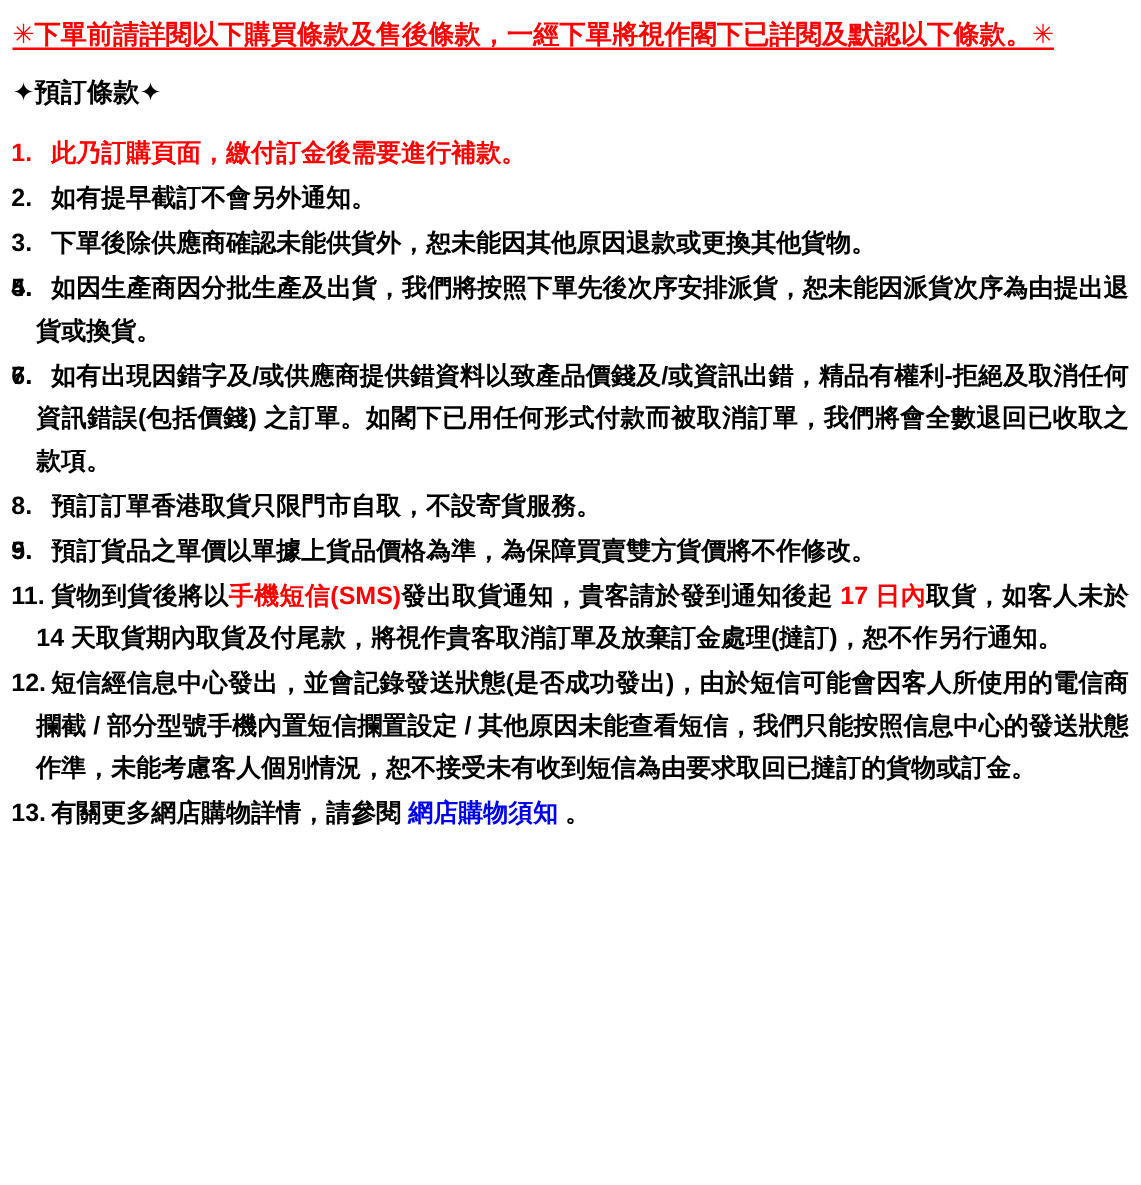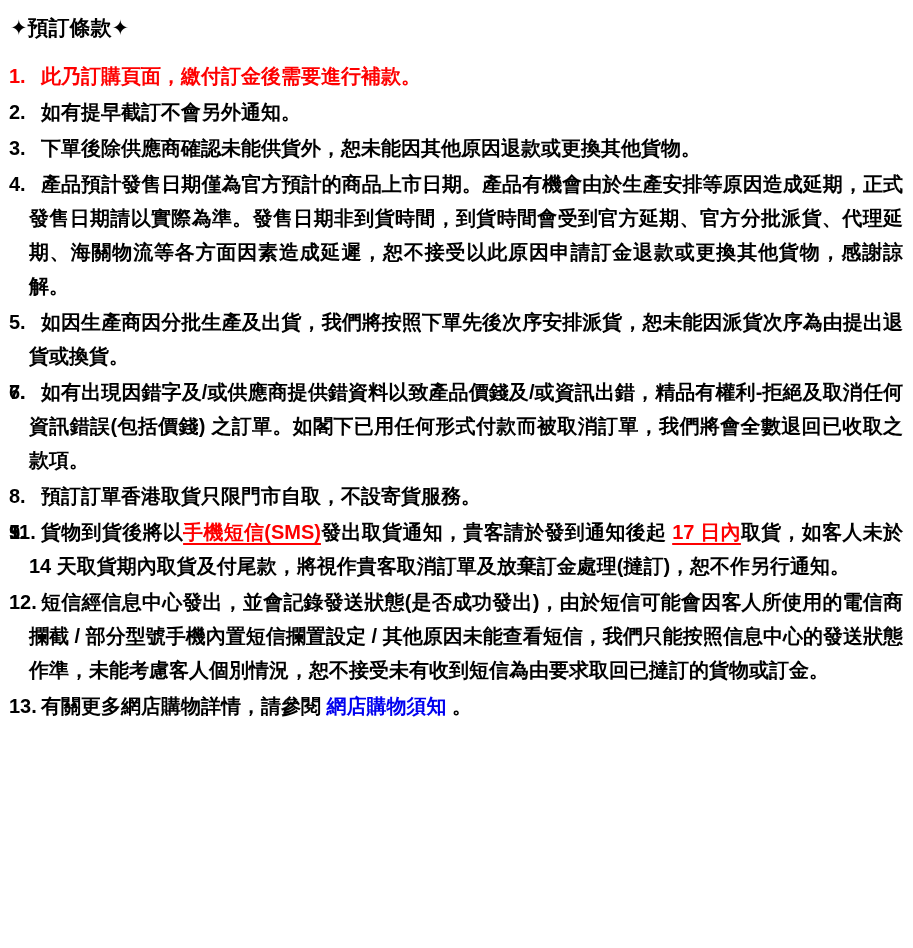--- a/index.html
+++ b/index.html
@@ -77,6 +77,7 @@
 
 <div class="page">
 
+  <div class="notice">✳下單前請詳閱以下購買條款及售後條款，一經下單將視作閣下已詳閱及默認以下條款。✳</div>
 
   <div class="section-heading">✦預訂條款✦</div>
 

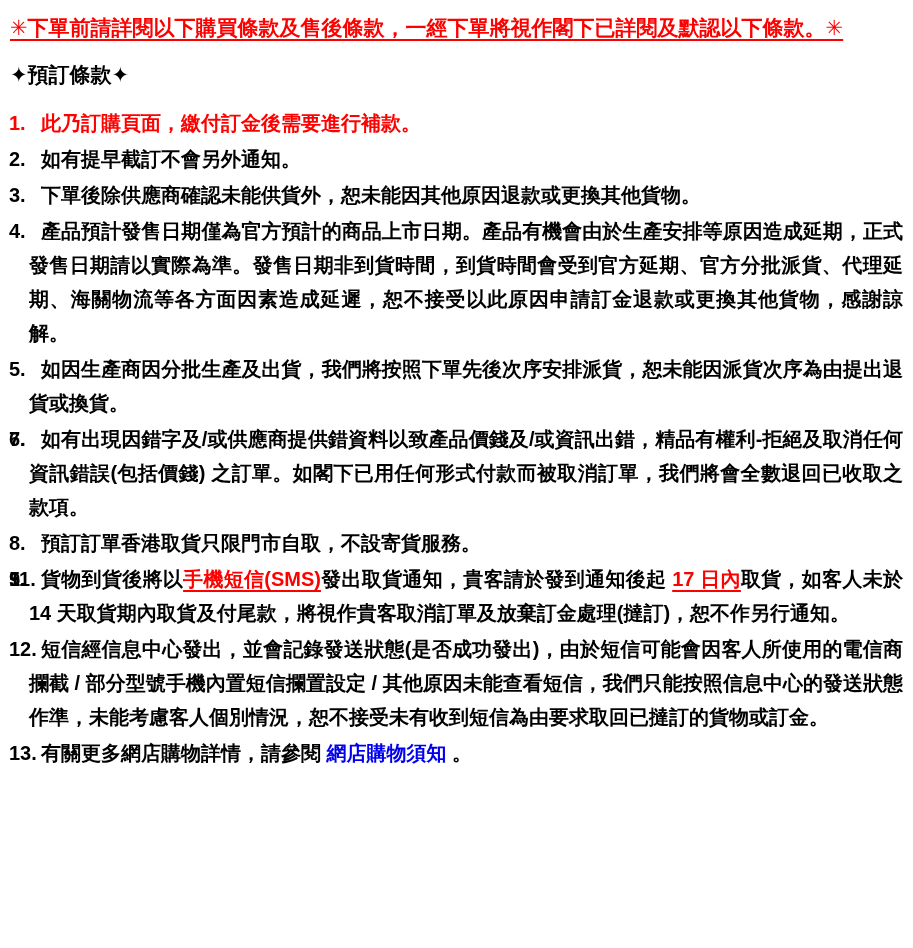--- a/index.html
+++ b/index.html
@@ -85,7 +85,7 @@
       <div class="term red-item"><span class="term-num">1.</span><span>此乃訂購頁面，繳付訂金後需要進行補款。</span></div>
       <div class="term"><span class="term-num">2.</span><span>如有提早截訂不會另外通知。</span></div>
       <div class="term"><span class="term-num">3.</span><span>下單後除供應商確認未能供貨外，恕未能因其他原因退款或更換其他貨物。</span></div>
-      <div class="term"><span class="term-num">4.</span><span>產品預計發售日期僅為官方預計的商品上市日期。產品有機會由於生產安排等原因造成延期，正式發售日期請以實際為準。發售日期非到貨時間，到貨時間會受到官方延期、官方分批派貨、代理延期、海關物流等各方面因素造成延遲，恕不接受以此原因申請訂金退款或更換其他貨物，感謝諒解。</span></div>
+      <div class="term"><span class="term-num">4.</span></div>
       <div class="term"><span class="term-num">5.</span><span>如因生產商因分批生產及出貨，我們將按照下單先後次序安排派貨，恕未能因派貨次序為由提出退貨或換貨。</span></div>
       <div class="term"><span class="term-num">6.</span></div>
       <div class="term"><span class="term-num">7.</span><span>如有出現因錯字及/或供應商提供錯資料以致產品價錢及/或資訊出錯，精品有權利-拒絕及取消任何資訊錯誤(包括價錢) 之訂單。如閣下已用任何形式付款而被取消訂單，我們將會全數退回已收取之款項。</span></div>

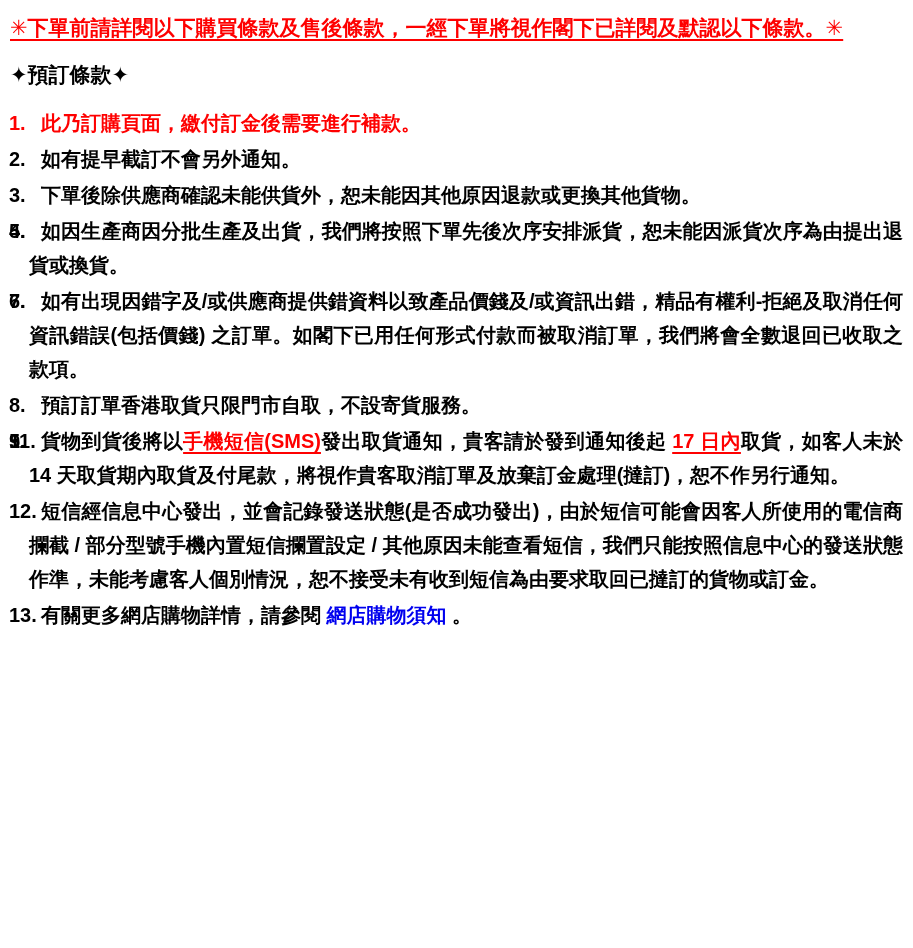--- a/index.html
+++ b/index.html
@@ -91,7 +91,7 @@
       <div class="term"><span class="term-num">7.</span><span>如有出現因錯字及/或供應商提供錯資料以致產品價錢及/或資訊出錯，精品有權利-拒絕及取消任何資訊錯誤(包括價錢) 之訂單。如閣下已用任何形式付款而被取消訂單，我們將會全數退回已收取之款項。</span></div>
       <div class="term"><span class="term-num">8.</span><span>預訂訂單香港取貨只限門市自取，不設寄貨服務。</span></div>
       <div class="term"><span class="term-num">9.</span></div>
-      <div class="term"><span class="term-num">5.</span></div>
+      <div class="term"><span class="term-num">5.</span><span>預訂貨品之單價以單據上貨品價格為準，為保障買賣雙方貨價將不作修改。</span></div>
       <div class="term"><span class="term-num">11.</span><span>貨物到貨後將以</span><span class="seg-red-underline">手機短信(SMS)</span><span>發出取貨通知，貴客請於發到通知後起 </span><span class="seg-red-underline">17 日內</span><span>取貨，如客人未於 14 天取貨期內取貨及付尾款，將視作貴客取消訂單及放棄訂金處理(撻訂)，恕不作另行通知。</span></div>
       <div class="term"><span class="term-num">12.</span><span>短信經信息中心發出，並會記錄發送狀態(是否成功發出)，由於短信可能會因客人所使用的電信商攔截 / 部分型號手機內置短信攔置設定 / 其他原因未能查看短信，我們只能按照信息中心的發送狀態作準，未能考慮客人個別情況，恕不接受未有收到短信為由要求取回已撻訂的貨物或訂金。</span></div>
       <div class="term"><span class="term-num">13.</span><span>有關更多網店購物詳情，請參閱 </span><a class="seg-link">網店購物須知</a><span> 。</span></div>

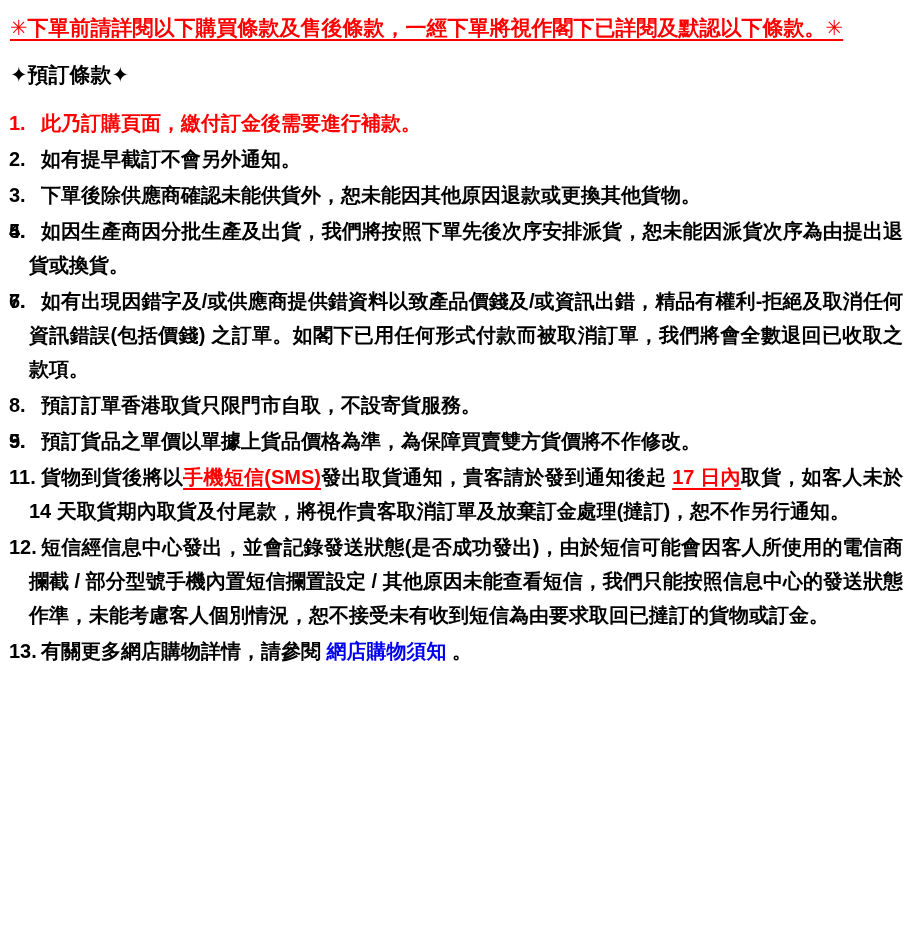--- a/index.html
+++ b/index.html
@@ -63,7 +63,6 @@
   }
   .seg-red-underline {
     color: #fe0000;
-    text-decoration: underline;
     text-underline-offset: 4px;
   }
   .seg-link {

